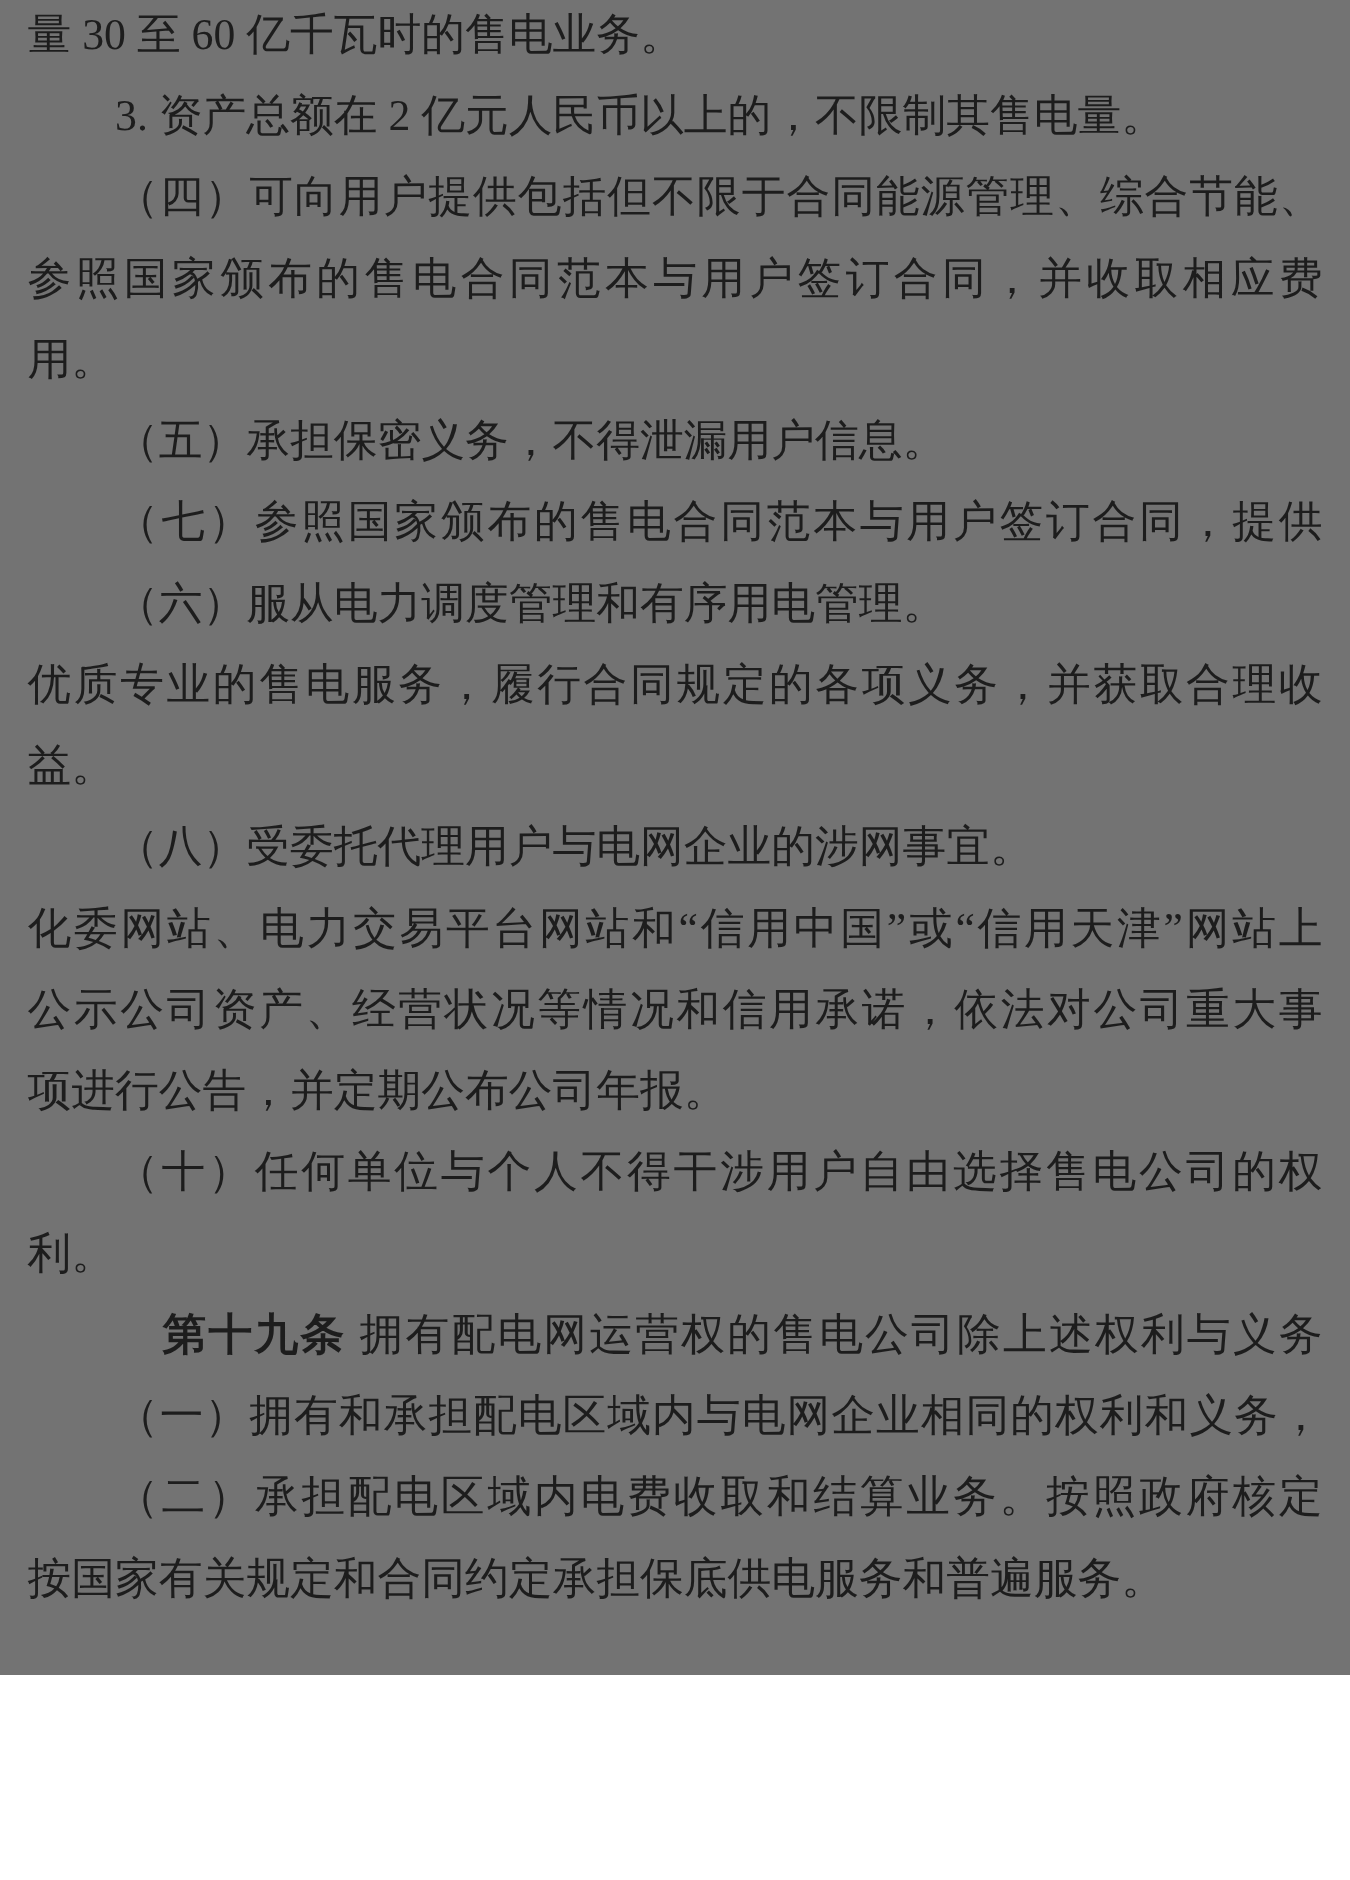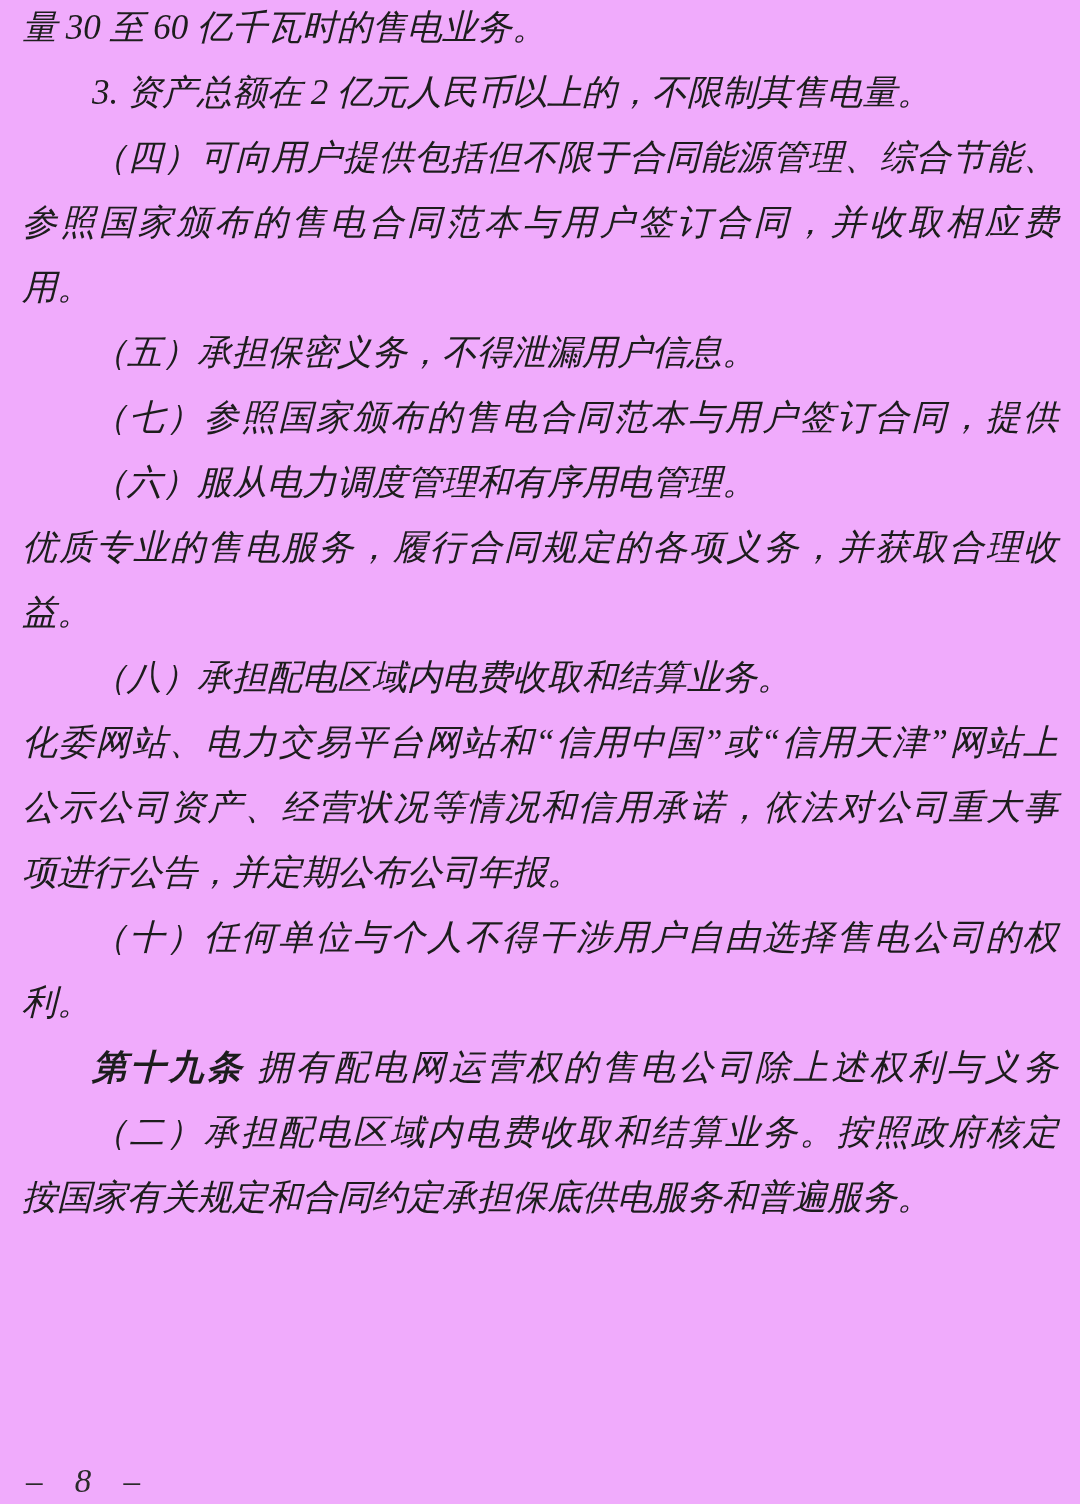--- a/index.html
+++ b/index.html
@@ -10,12 +10,11 @@
   .page {
     position: relative;
     width: 1080px;
-    height: 1504px;
-    background: #f0abfc;
+    height: 1340px;
+    background: #737373;
     overflow: hidden;
     font-family: "Liberation Serif", "DejaVu Serif", serif;
     color: #1d1d1d;
-    font-style: italic;
   }
   .doc-body {
     position: absolute;

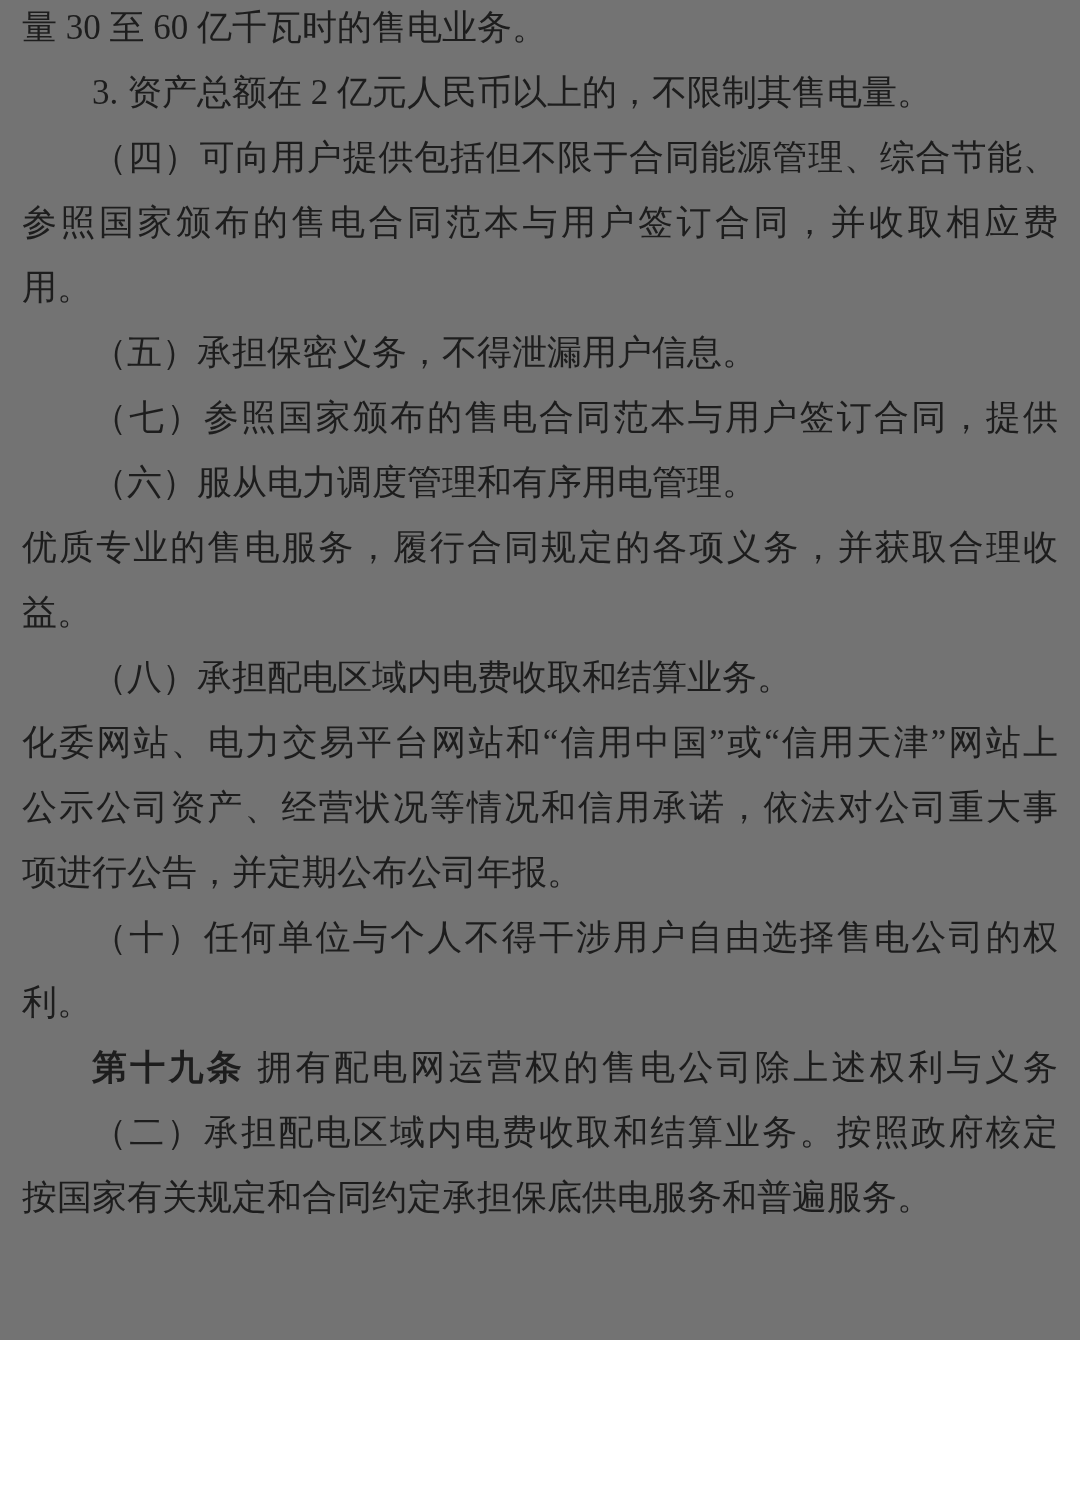--- a/index.html
+++ b/index.html
@@ -66,7 +66,7 @@
       <div class="line indent">（六）服从电力调度管理和有序用电管理。</div>
       <div class="line justify">优质专业的售电服务，履行合同规定的各项义务，并获取合理收</div>
       <div class="line">益。</div>
-      <div class="line indent">（八）承担配电区域内电费收取和结算业务。</div>
+      <div class="line indent">（八）受委托代理用户与电网企业的涉网事宜。</div>
       <div class="line justify">化委网站、电力交易平台网站和“信用中国”或“信用天津”网站上</div>
       <div class="line justify">公示公司资产、经营状况等情况和信用承诺，依法对公司重大事</div>
       <div class="line">项进行公告，并定期公布公司年报。</div>

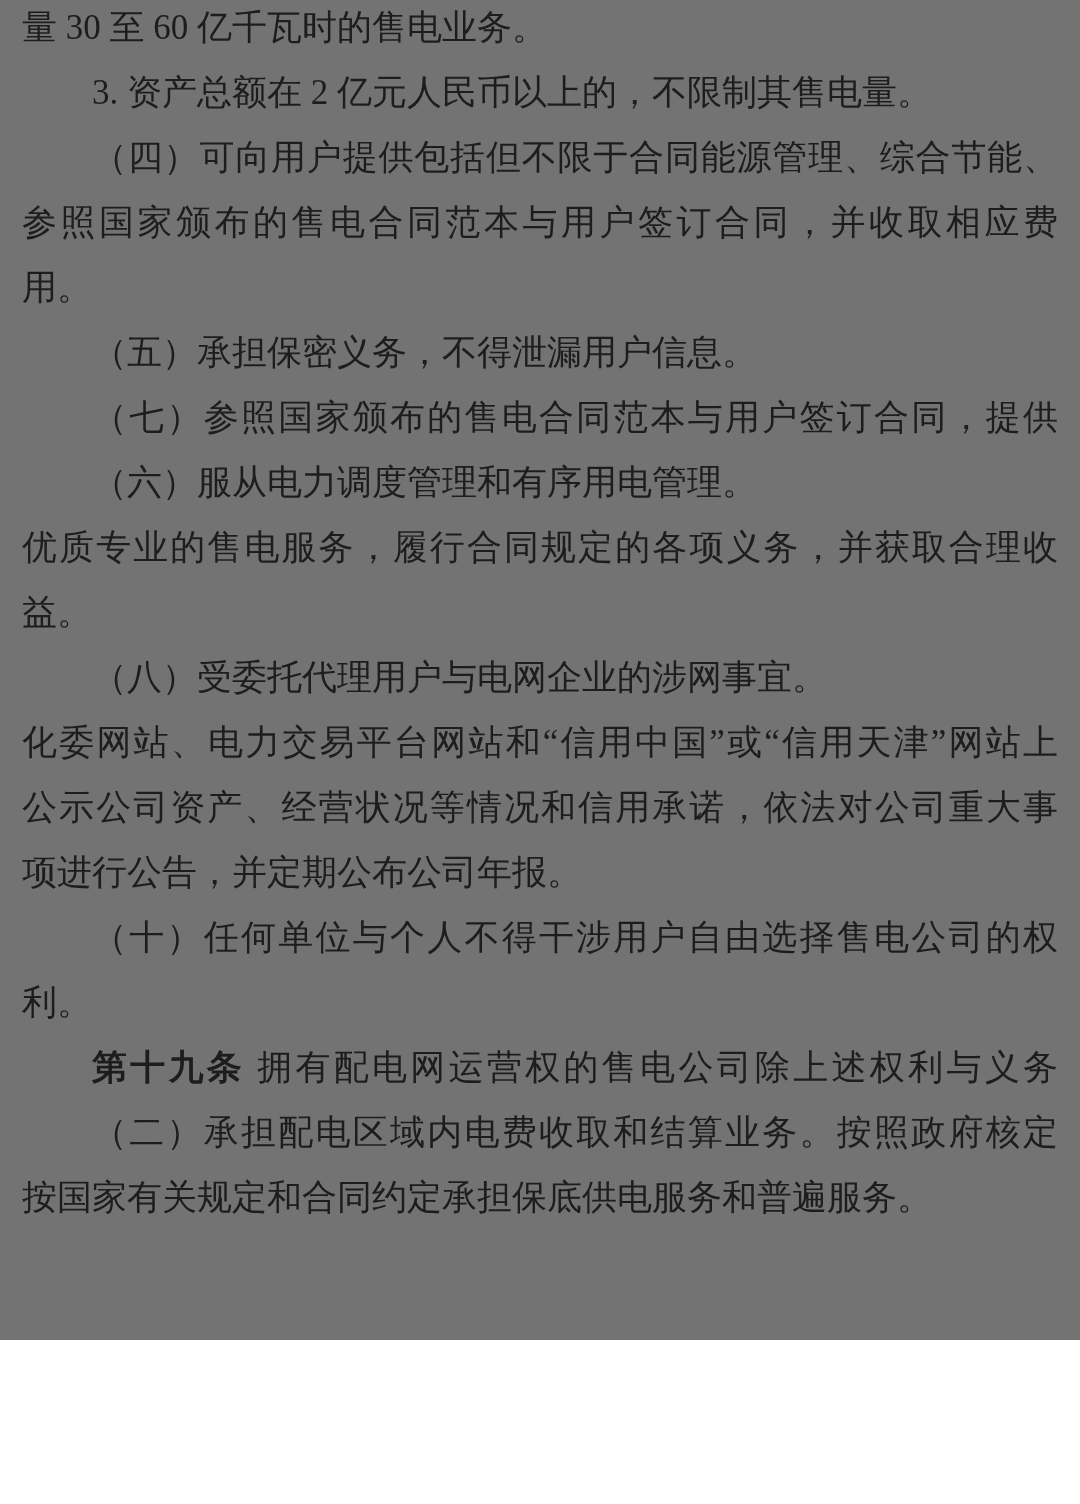--- a/index.html
+++ b/index.html
@@ -39,6 +39,7 @@
   }
   .bold-lead {
     font-weight: bold;
+    margin-left: 38px;
   }
   .page-number {
     position: absolute;

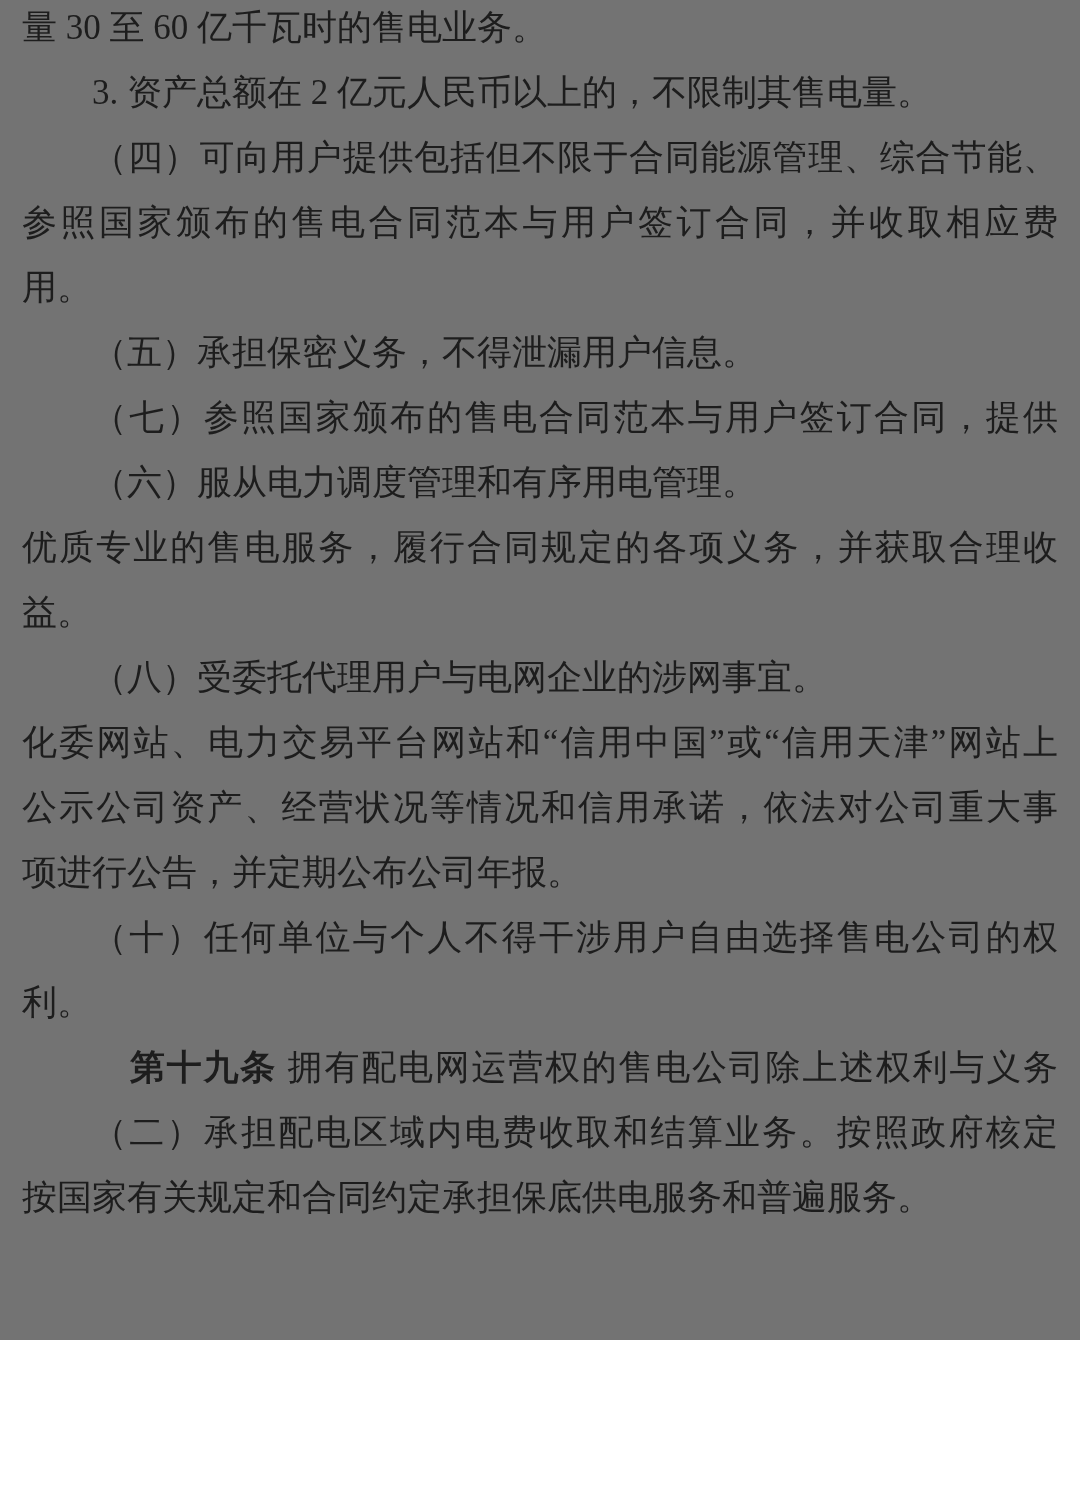--- a/index.html
+++ b/index.html
@@ -74,6 +74,7 @@
       <div class="line indent justify">（十）任何单位与个人不得干涉用户自由选择售电公司的权</div>
       <div class="line">利。</div>
       <div class="line indent justify"><span class="bold-lead">第十九条</span> 拥有配电网运营权的售电公司除上述权利与义务</div>
+      <div class="line indent justify">（一）拥有和承担配电区域内与电网企业相同的权利和义务，</div>
       <div class="line indent justify">（二）承担配电区域内电费收取和结算业务。按照政府核定</div>
       <div class="line">按国家有关规定和合同约定承担保底供电服务和普遍服务。</div>
     </div>

